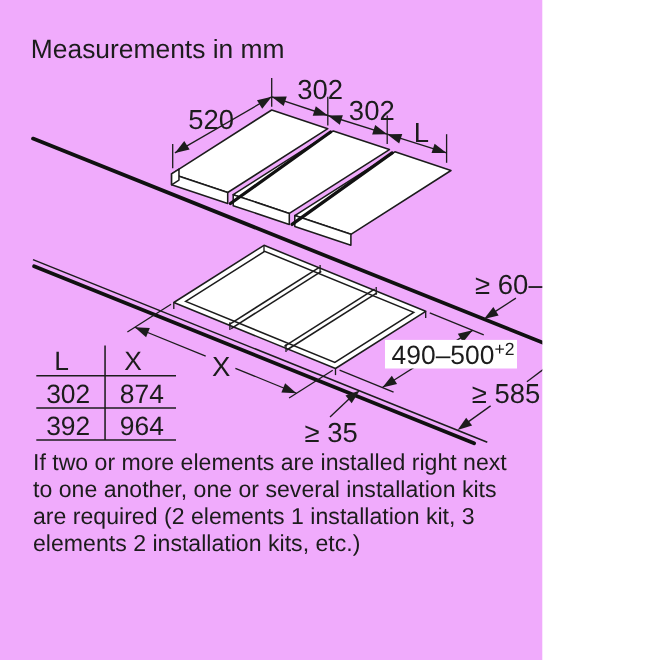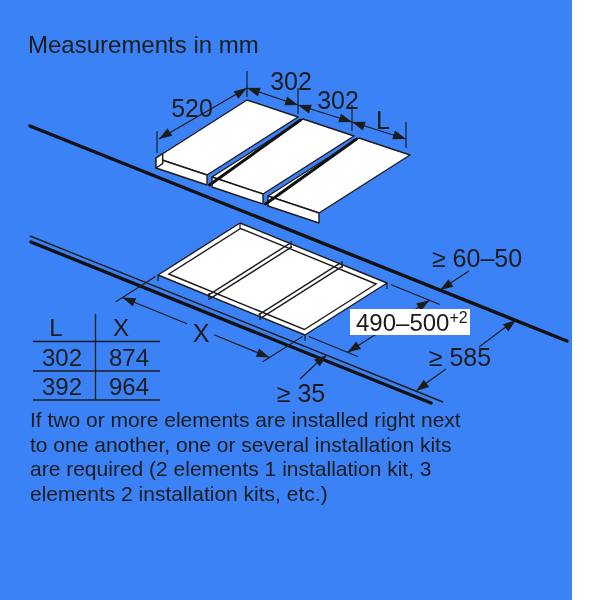--- a/index.html
+++ b/index.html
@@ -3,7 +3,7 @@
 <meta charset="utf-8">
 <style>
   html,body{margin:0;padding:0;background:#ffffff;}
-  .stage{position:relative;width:572px;height:600px;background:#3b82f6;overflow:hidden;
+  .stage{position:relative;width:493px;height:600px;background:#f0abfc;overflow:hidden;
          font-family:"Liberation Sans", sans-serif;text-decoration:underline;}
   svg text{fill:#1c1c1c;font-family:"Liberation Sans", sans-serif;}
   .lbl{font-size:25px;}

